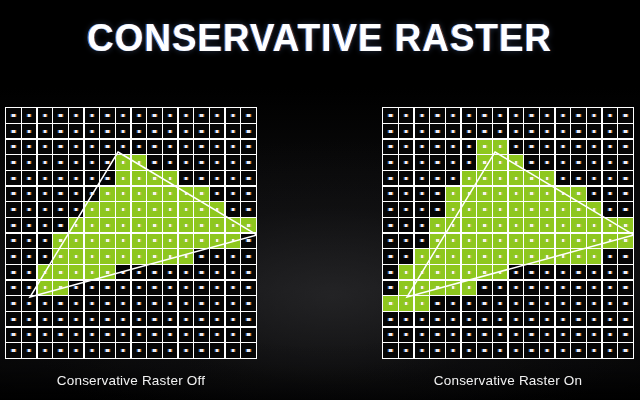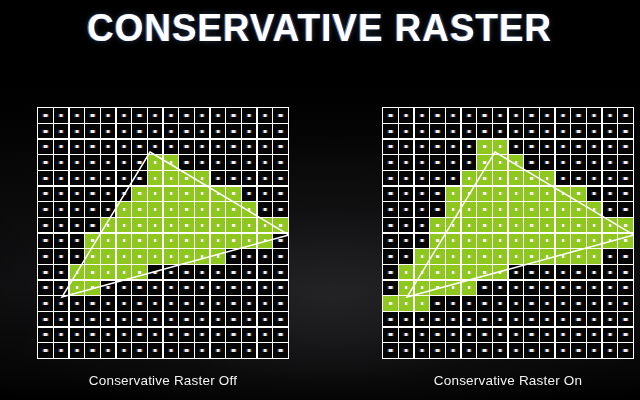--- a/index.html
+++ b/index.html
@@ -35,7 +35,7 @@
   
   #title-wrap{
     position:absolute;
-    left:0; top:2px;
+    left:0; top:12px;
     width:640px;
     height:52px;
     display:flex;

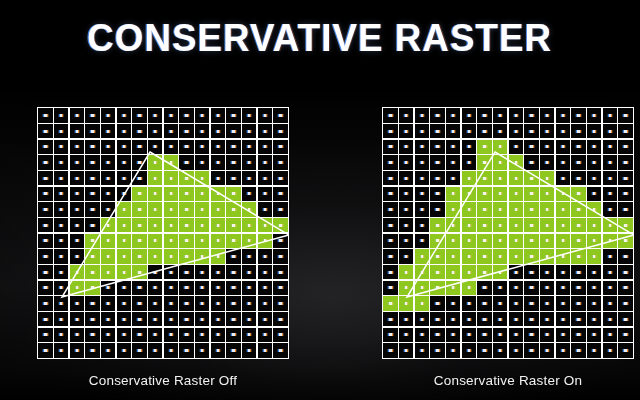--- a/index.html
+++ b/index.html
@@ -64,7 +64,7 @@
     position:absolute;
     z-index:4;
   }
-  #panel-off{ left:5px;   top:107px;margin-left:32px; }
+  #panel-off{ left:5px;   top:107px; }
   #panel-on{  left:382px; top:107px;text-decoration:underline; }
 
   .grid-box{

